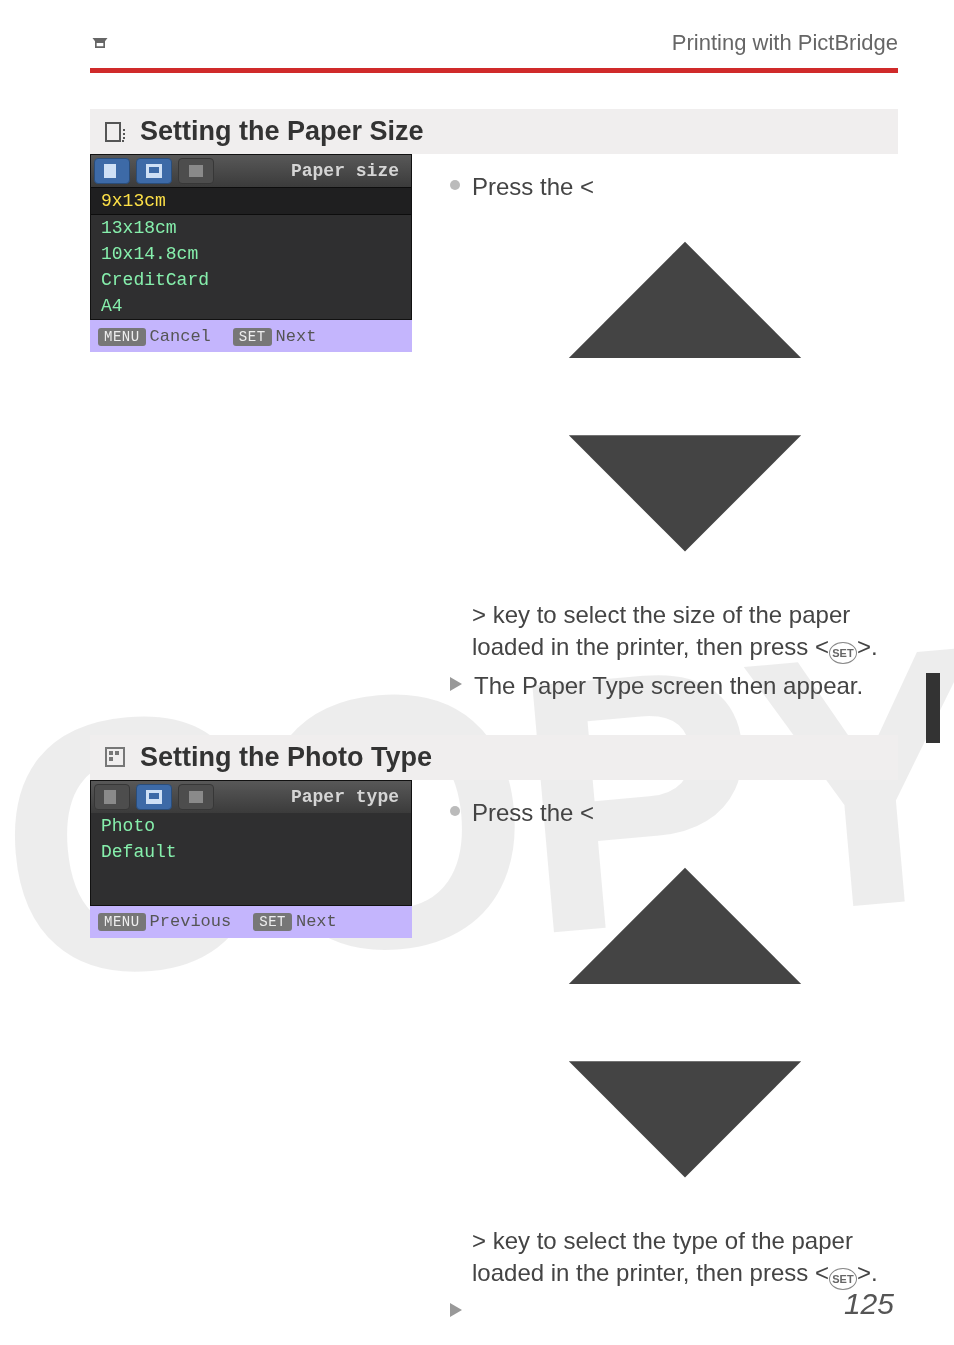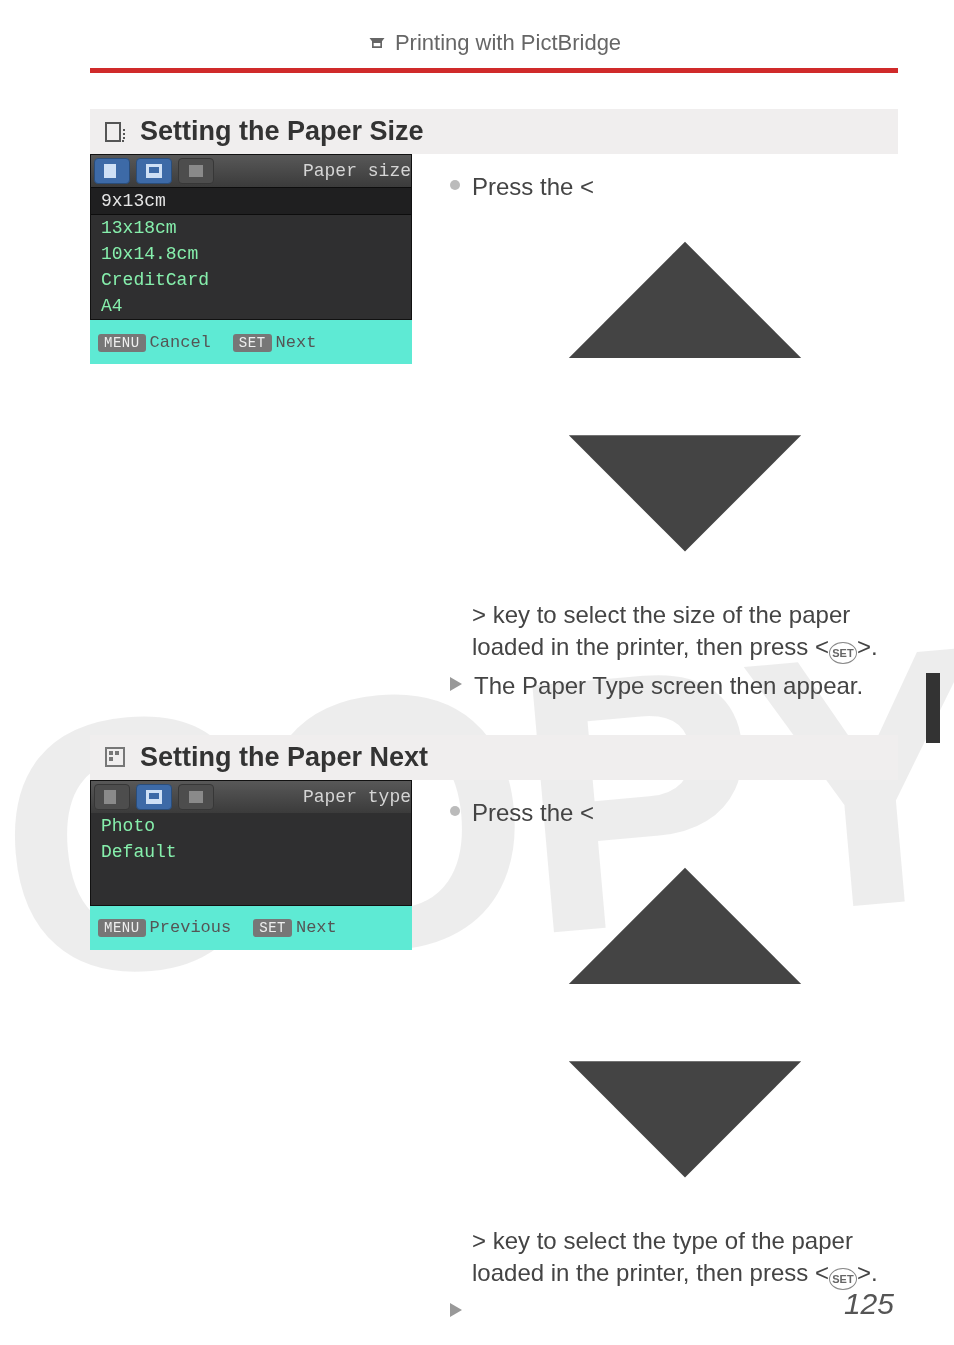--- a/index.html
+++ b/index.html
@@ -7,7 +7,7 @@
     .watermark { position: absolute; inset: 0; z-index: 0; opacity: 0.1; pointer-events: none; display: flex; justify-content: center; align-items: center; overflow: hidden; }
     .watermark span { font-size: 360px; font-weight: 700; color: #555; transform: rotate(-5deg) translateY(140px); font-family: Arial, sans-serif; letter-spacing: -10px; }
     .content { position: relative; z-index: 1; padding: 30px 56px 30px 90px; }
-    .top-right { display: flex; align-items: center; justify-content: center; gap: 8px; color: #666; font-size: 22px; margin-bottom: 12px; }
+    .top-right { display: flex; align-items: center; justify-content: space-between; gap: 8px; color: #666; font-size: 22px; margin-bottom: 12px; }
     .top-right svg { width: 20px; height: 20px; }
     .red-line { height: 5px; background: #d02a2a; margin-bottom: 36px; }
     .section-title { background: #f0eeee; padding: 7px 12px 7px 12px; display: flex; align-items: center; gap: 12px; font-size: 27px; font-weight: 700; color: #333; margin-bottom: 0; }

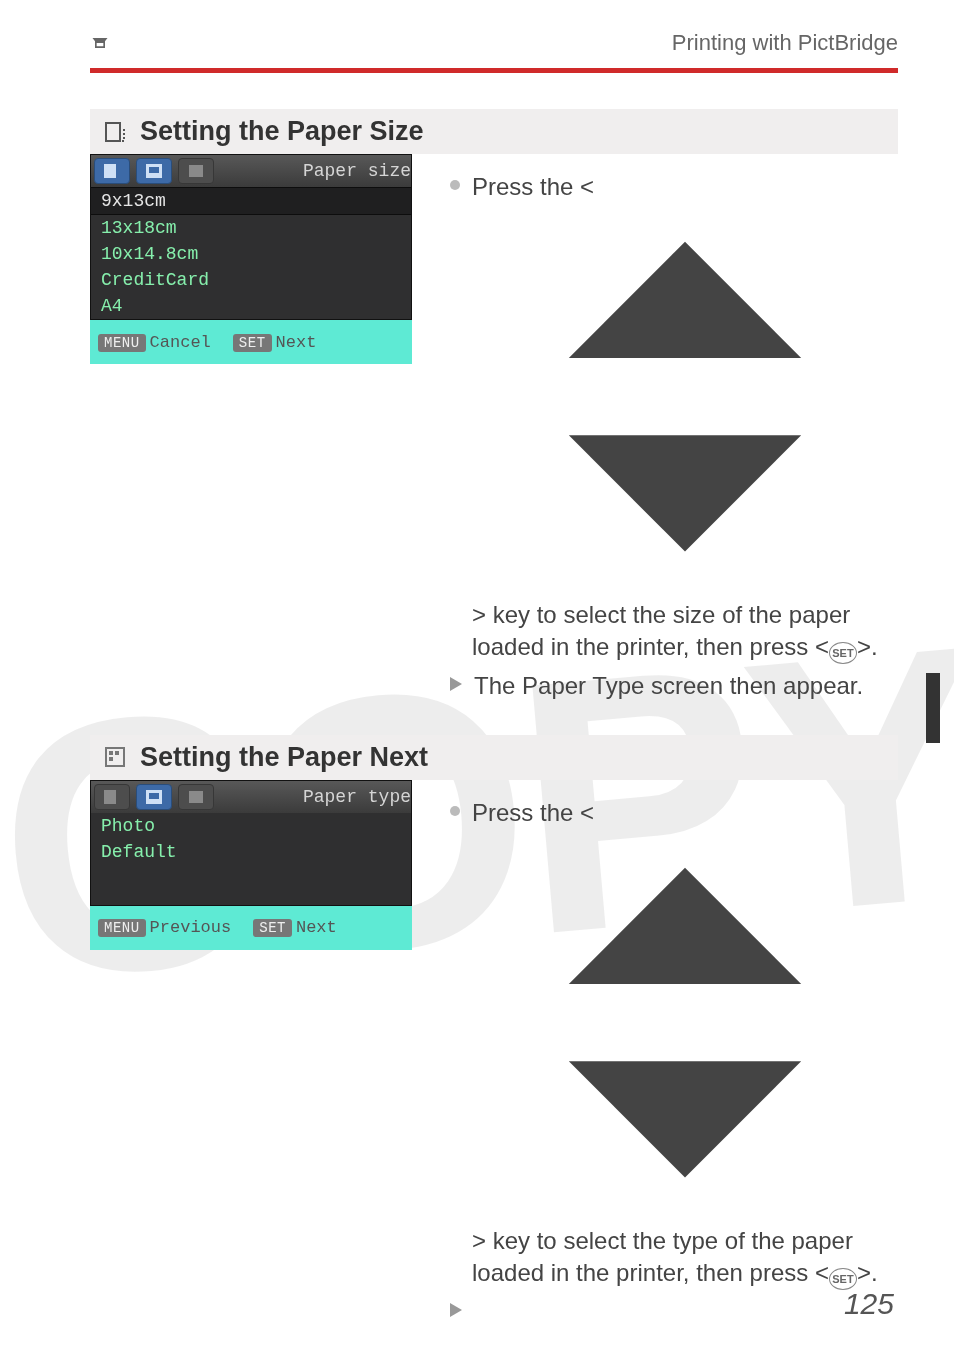--- a/index.html
+++ b/index.html
@@ -25,7 +25,7 @@
     .tab svg { width: 20px; height: 18px; }
     .tab.active { background: #3d6aa7; border: 1px solid #2a4d7a; }
     .tab.inactive { background: #4d4d4d; border: 1px solid #373737; }
-    .tabbar .label { color: #d5d5d5; font-size: 18px; font-family: 'Courier New', monospace; margin-left: auto; margin-right: 0; }
+    .tabbar .label { color: #d5d5d5; font-size: 18px; font-family: 'Courier New', monospace; margin-left: auto; margin-right: 12px; font-weight: bold; }
     .options { background: #2f2f30; }
     .options .opt { color: #86efac; font-size: 18px; font-family: 'Courier New', monospace; padding: 3px 10px; }
     .options .opt.sel { color: #e5e5e5; background: #1f1f20; border-top: 1px solid #0d0d0d; border-bottom: 1px solid #0d0d0d; }

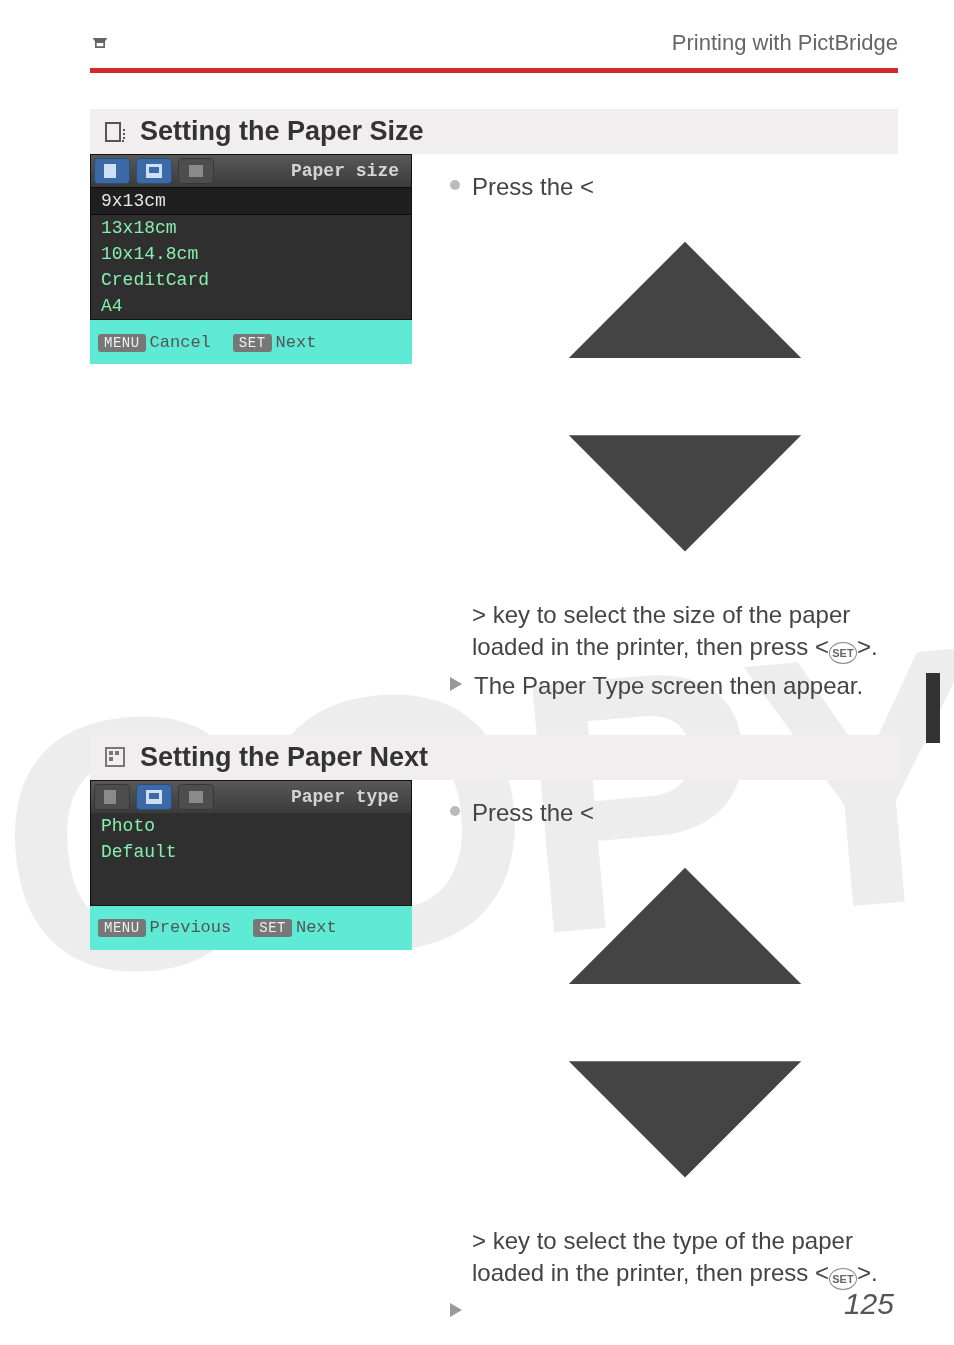--- a/index.html
+++ b/index.html
@@ -28,7 +28,7 @@
     .tabbar .label { color: #d5d5d5; font-size: 18px; font-family: 'Courier New', monospace; margin-left: auto; margin-right: 12px; font-weight: bold; }
     .options { background: #2f2f30; }
     .options .opt { color: #86efac; font-size: 18px; font-family: 'Courier New', monospace; padding: 3px 10px; }
-    .options .opt.sel { color: #e5e5e5; background: #1f1f20; border-top: 1px solid #0d0d0d; border-bottom: 1px solid #0d0d0d; }
+    .options .opt.sel { color: #fde047; background: #1f1f20; border-top: 1px solid #0d0d0d; border-bottom: 1px solid #0d0d0d; }
     .footer-bar { display: flex; gap: 22px; background: #5eead4; height: 44px; align-items: center; padding: 0 8px; color: #555; font-size: 17px; font-family: 'Courier New', monospace; }
     .badge { background: #777; color: #eee; border-radius: 3px; padding: 1px 6px; font-size: 14px; margin-right: 4px; letter-spacing: 0.5px; }
     .page-edge { position: absolute; right: 14px; top: 50%; width: 14px; height: 70px; background: #333; }

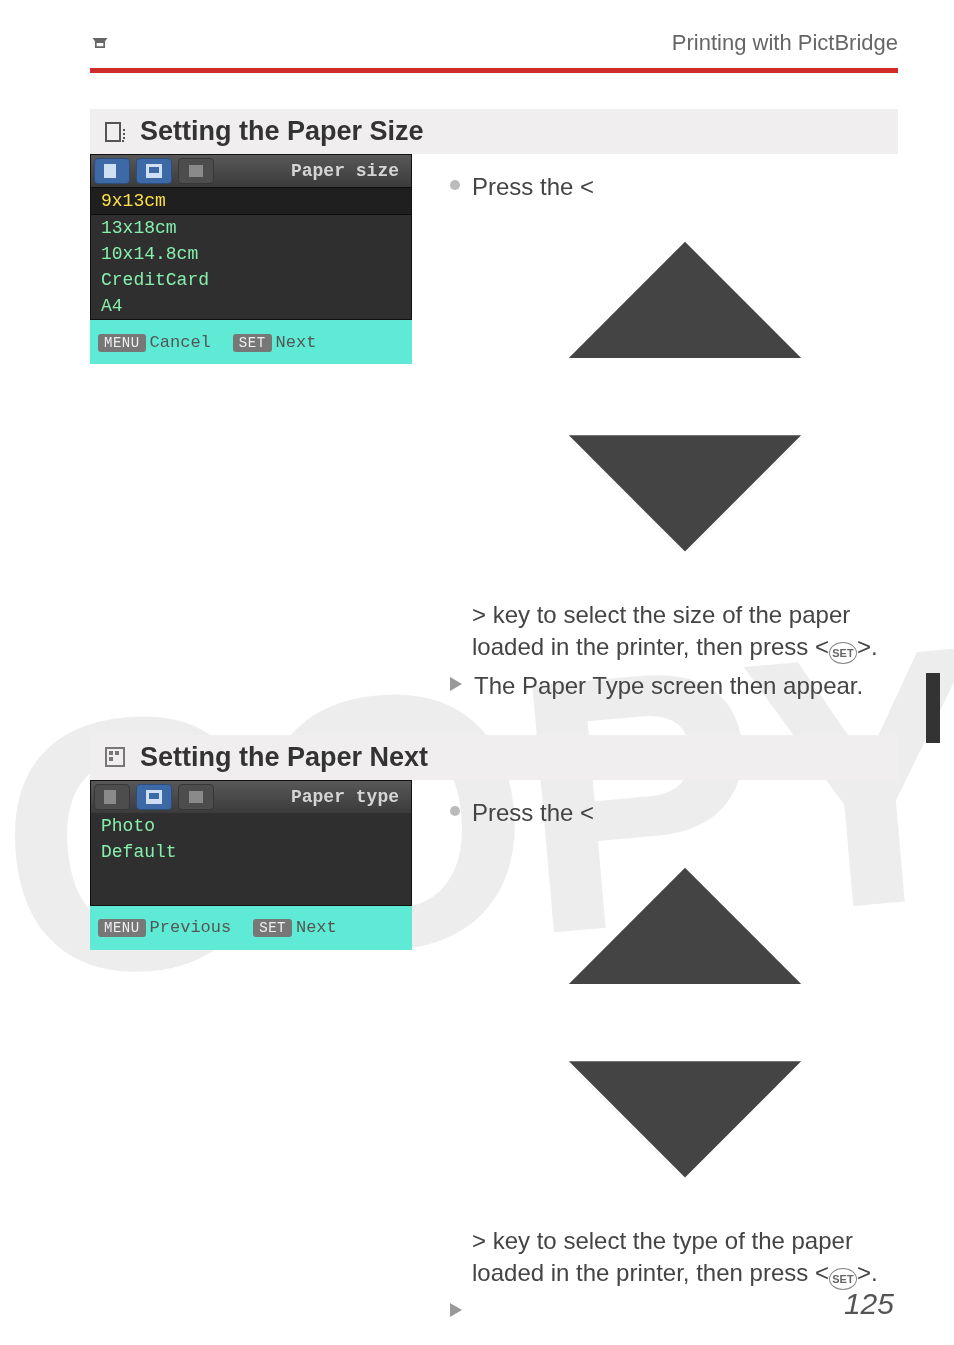--- a/index.html
+++ b/index.html
@@ -29,7 +29,7 @@
     .options { background: #2f2f30; }
     .options .opt { color: #86efac; font-size: 18px; font-family: 'Courier New', monospace; padding: 3px 10px; }
     .options .opt.sel { color: #fde047; background: #1f1f20; border-top: 1px solid #0d0d0d; border-bottom: 1px solid #0d0d0d; }
-    .footer-bar { display: flex; gap: 22px; background: #5eead4; height: 44px; align-items: center; padding: 0 8px; color: #555; font-size: 17px; font-family: 'Courier New', monospace; }
+    .footer-bar { display: flex; gap: 22px; background: #c4b5fd; height: 32px; align-items: center; padding: 0 8px; color: #555; font-size: 17px; font-family: 'Courier New', monospace; }
     .badge { background: #777; color: #eee; border-radius: 3px; padding: 1px 6px; font-size: 14px; margin-right: 4px; letter-spacing: 0.5px; }
     .page-edge { position: absolute; right: 14px; top: 50%; width: 14px; height: 70px; background: #333; }
     .page-num { position: absolute; right: 60px; bottom: 24px; font-size: 30px; color: #555; font-style: italic; }

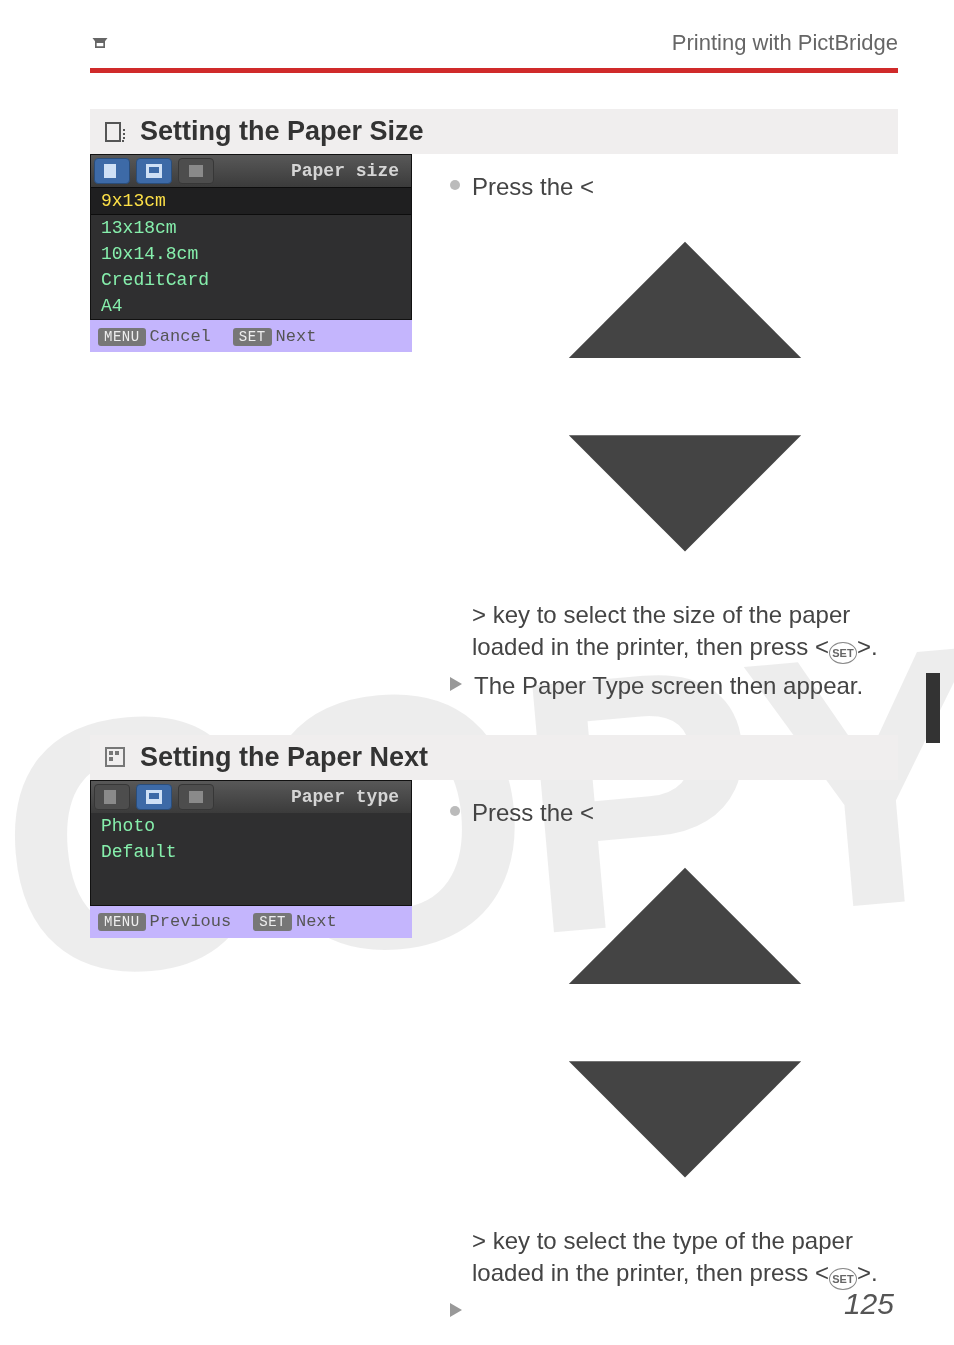--- a/index.html
+++ b/index.html
@@ -119,7 +119,7 @@
         <rect x="12" y="6" width="4" height="4"></rect>
         <rect x="6" y="12" width="4" height="4"></rect>
       </svg>
-    <span>Setting the Paper Next</span>
+    <span>Setting the Photo Type</span>
   </div>
   <div class="row">
     <div class="screenshot">

